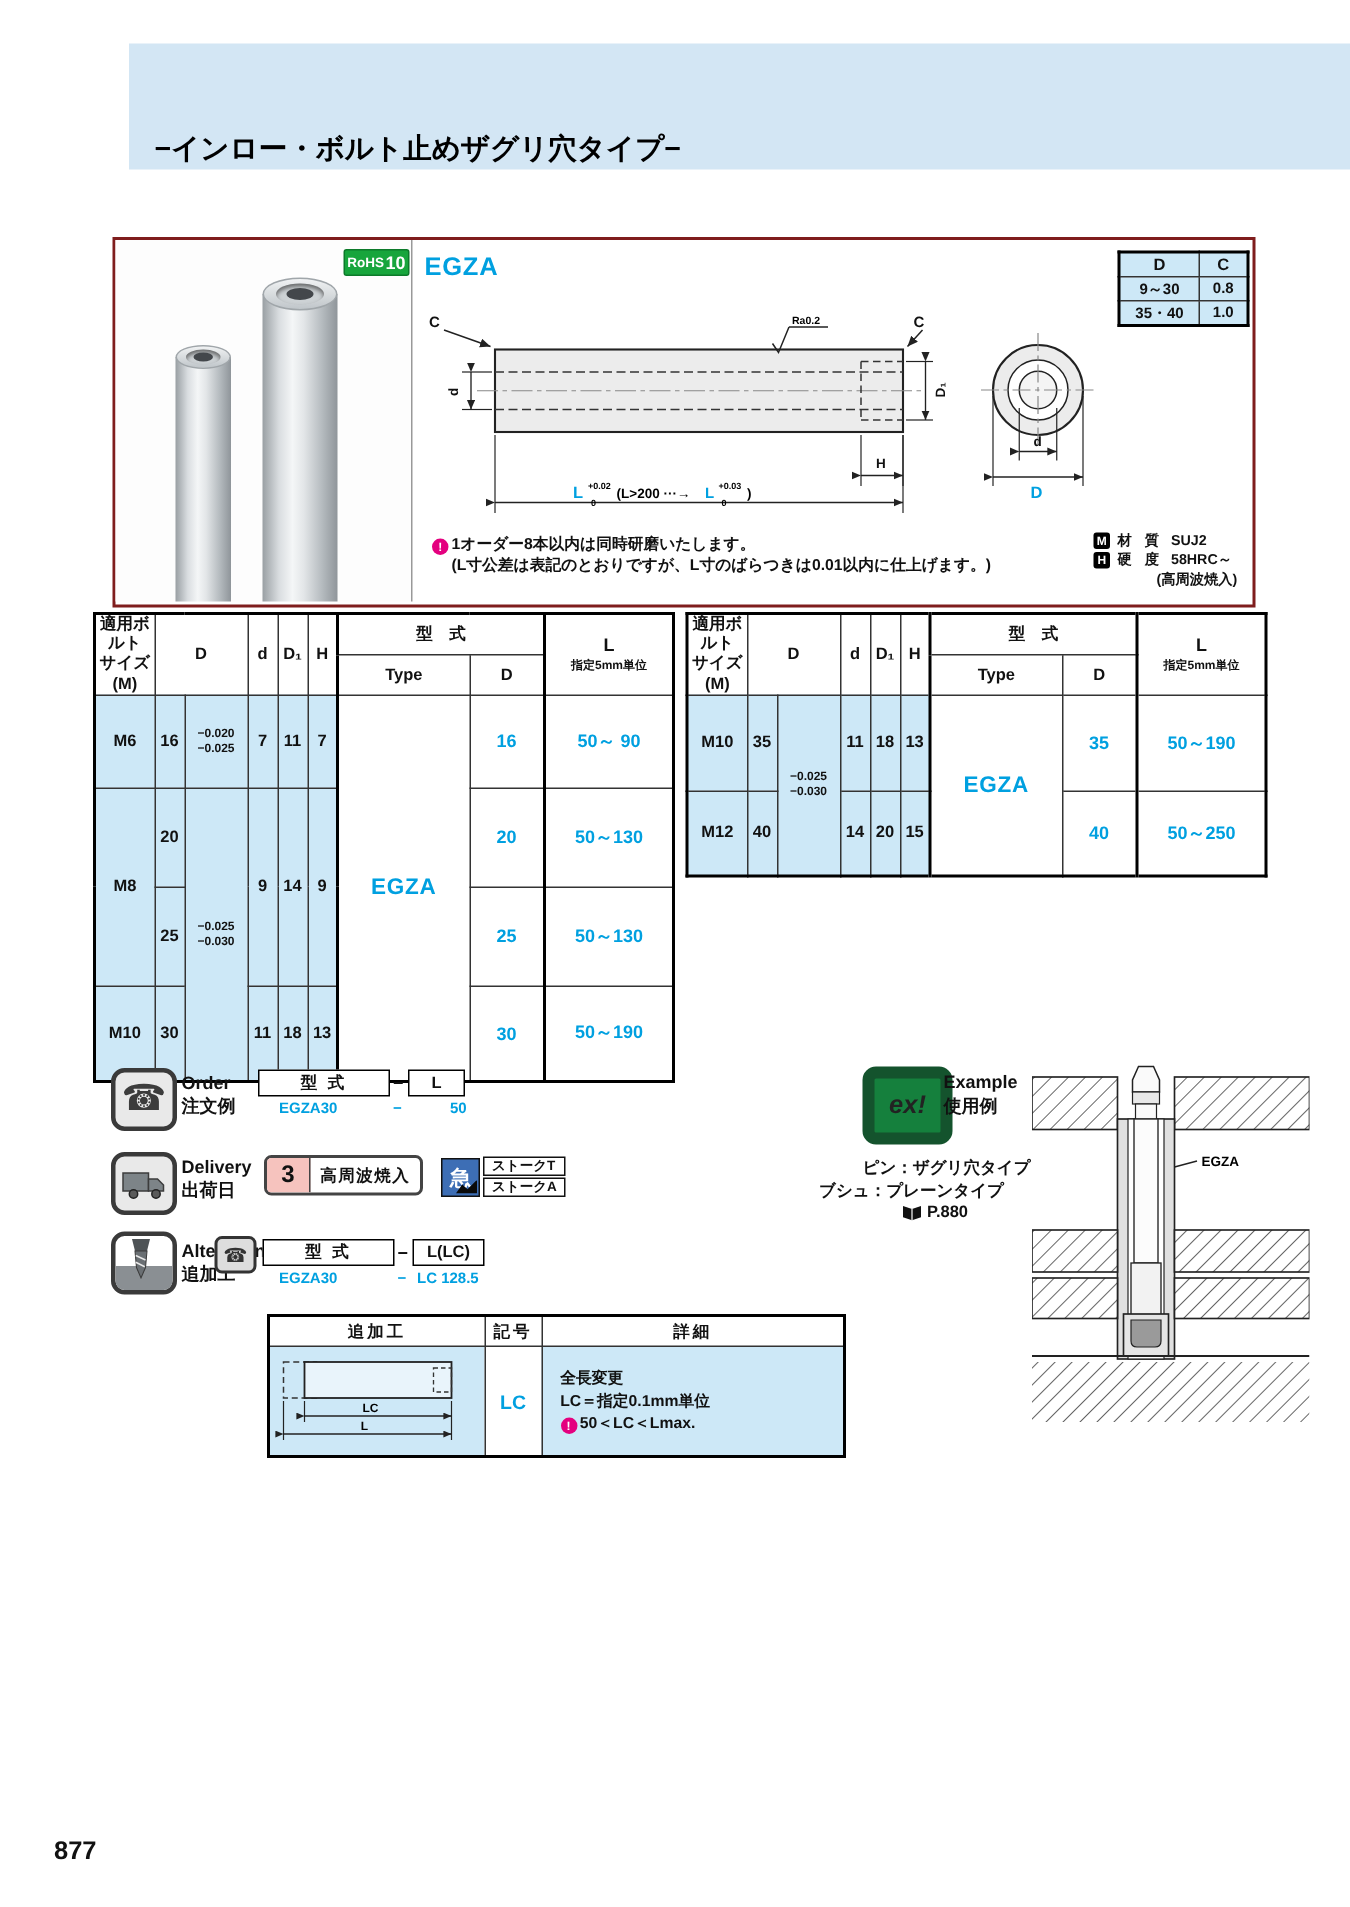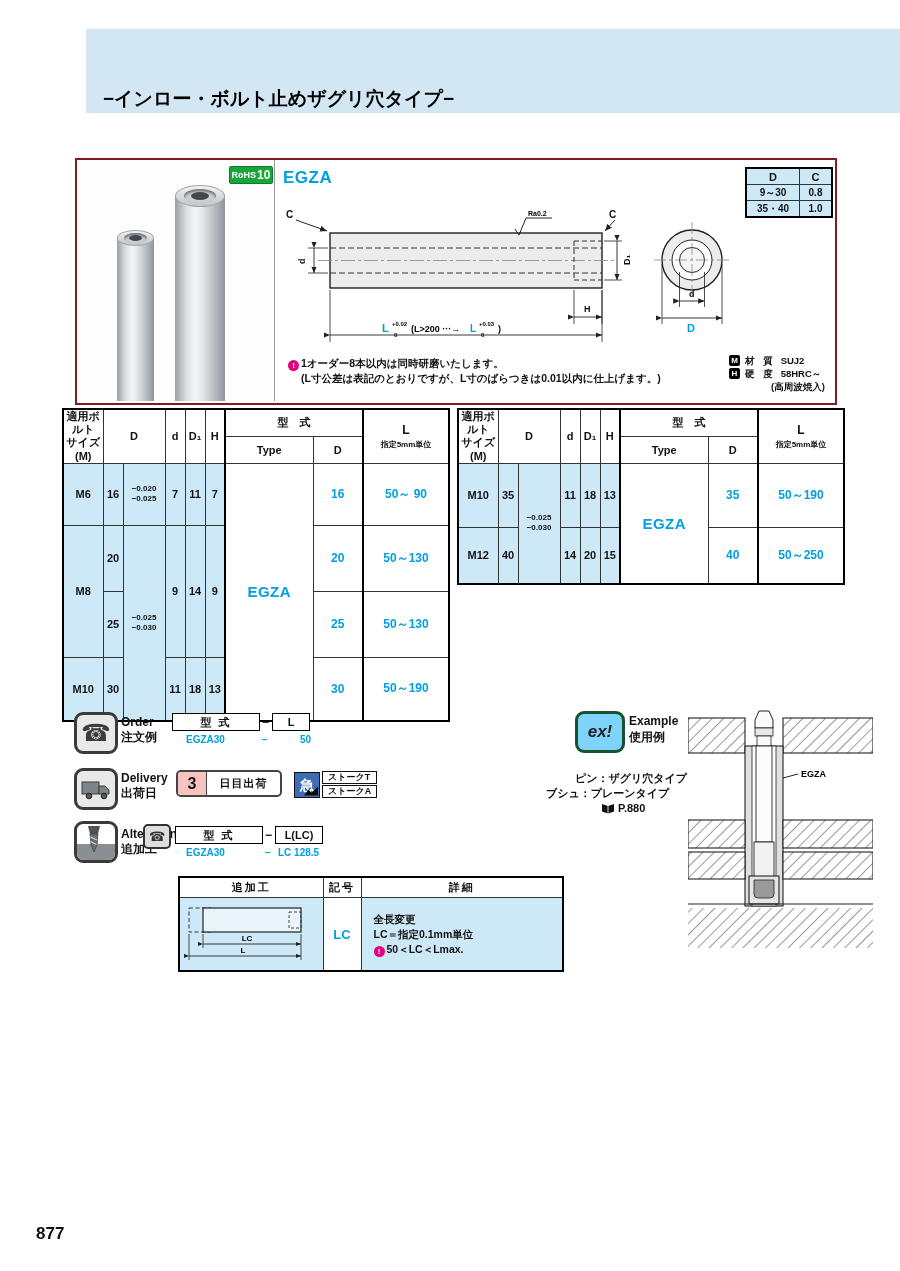--- a/index.html
+++ b/index.html
@@ -79,7 +79,7 @@
   .lc .detail-cell{background:#CDE8F7;text-align:left;padding-left:12px;font-size:10.5px;line-height:15px;}
 
   
-  .ex-icon{position:absolute;left:575px;top:711px;width:44px;height:36px;border:3px solid #14532d;border-radius:9px;background:#7dd3fc;display:flex;align-items:center;justify-content:center;font-size:17px;font-weight:bold;color:#222;font-style:italic;}
+  .ex-icon{position:absolute;left:575px;top:711px;width:44px;height:36px;border:8px solid #14532d;border-radius:9px;background:#15803d;display:flex;align-items:center;justify-content:center;font-size:17px;font-weight:bold;color:#222;font-style:italic;}
   .ex-note{position:absolute;font-size:11px;font-weight:bold;white-space:nowrap;}
   .ex-ref{position:absolute;left:601px;top:802px;font-size:11px;font-weight:bold;display:flex;align-items:center;gap:3px;}
   .ex-diagram{position:absolute;left:688px;top:708px;width:185px;height:255px;}

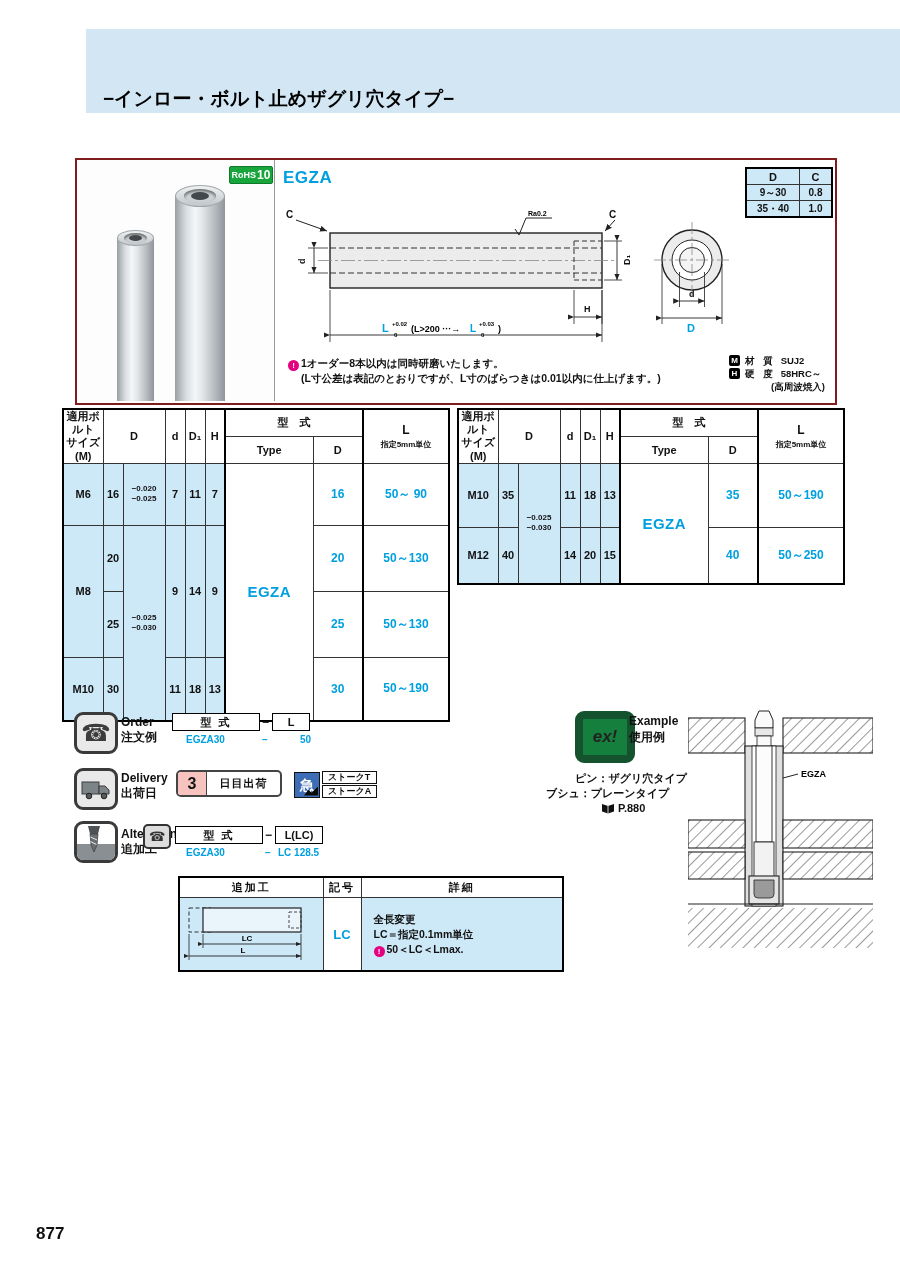--- a/index.html
+++ b/index.html
@@ -367,7 +367,7 @@
   <div class="sec-jp" style="left:121px;top:785px;">出荷日</div>
   <div class="days">
     <div class="days-num">3</div>
-    <div class="days-label">日目出荷</div>
+    <div class="days-label">高周波焼入</div>
   </div>
   <div class="stork">
     <div class="stork-badge"><span>急</span><span class="wave"></span></div>

